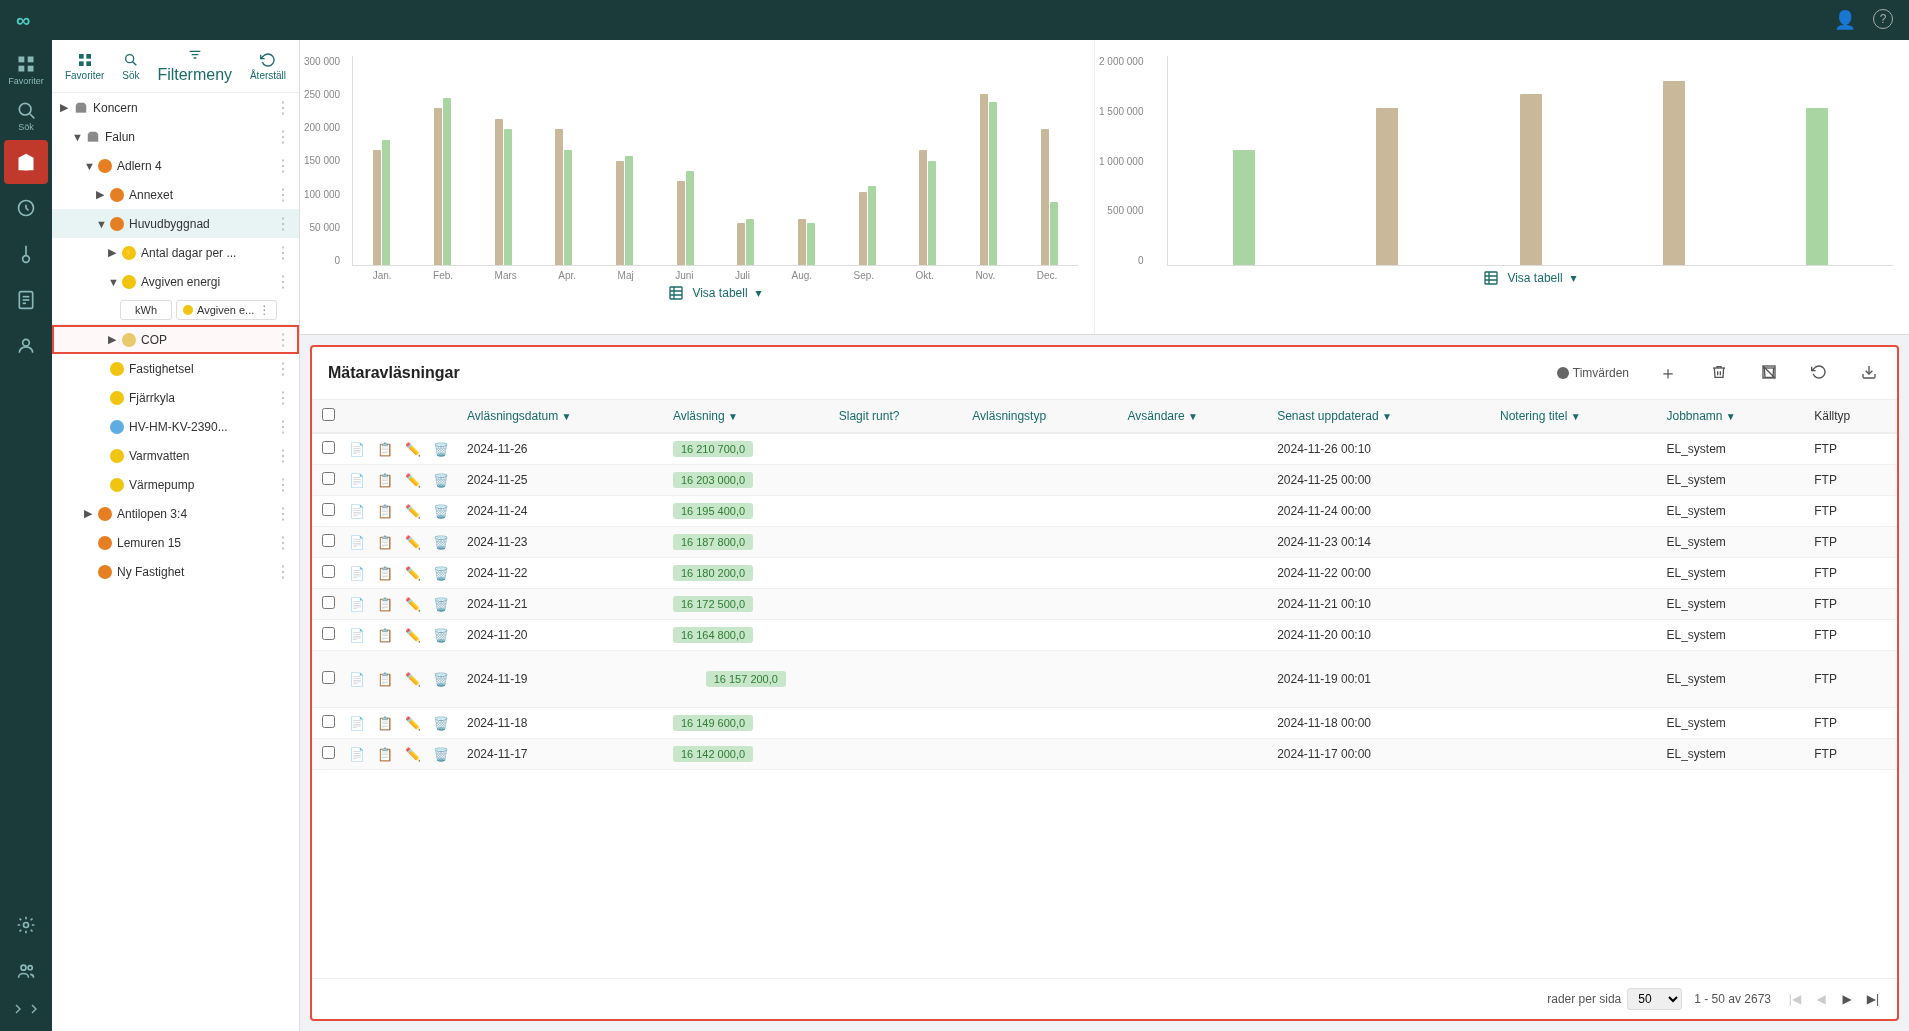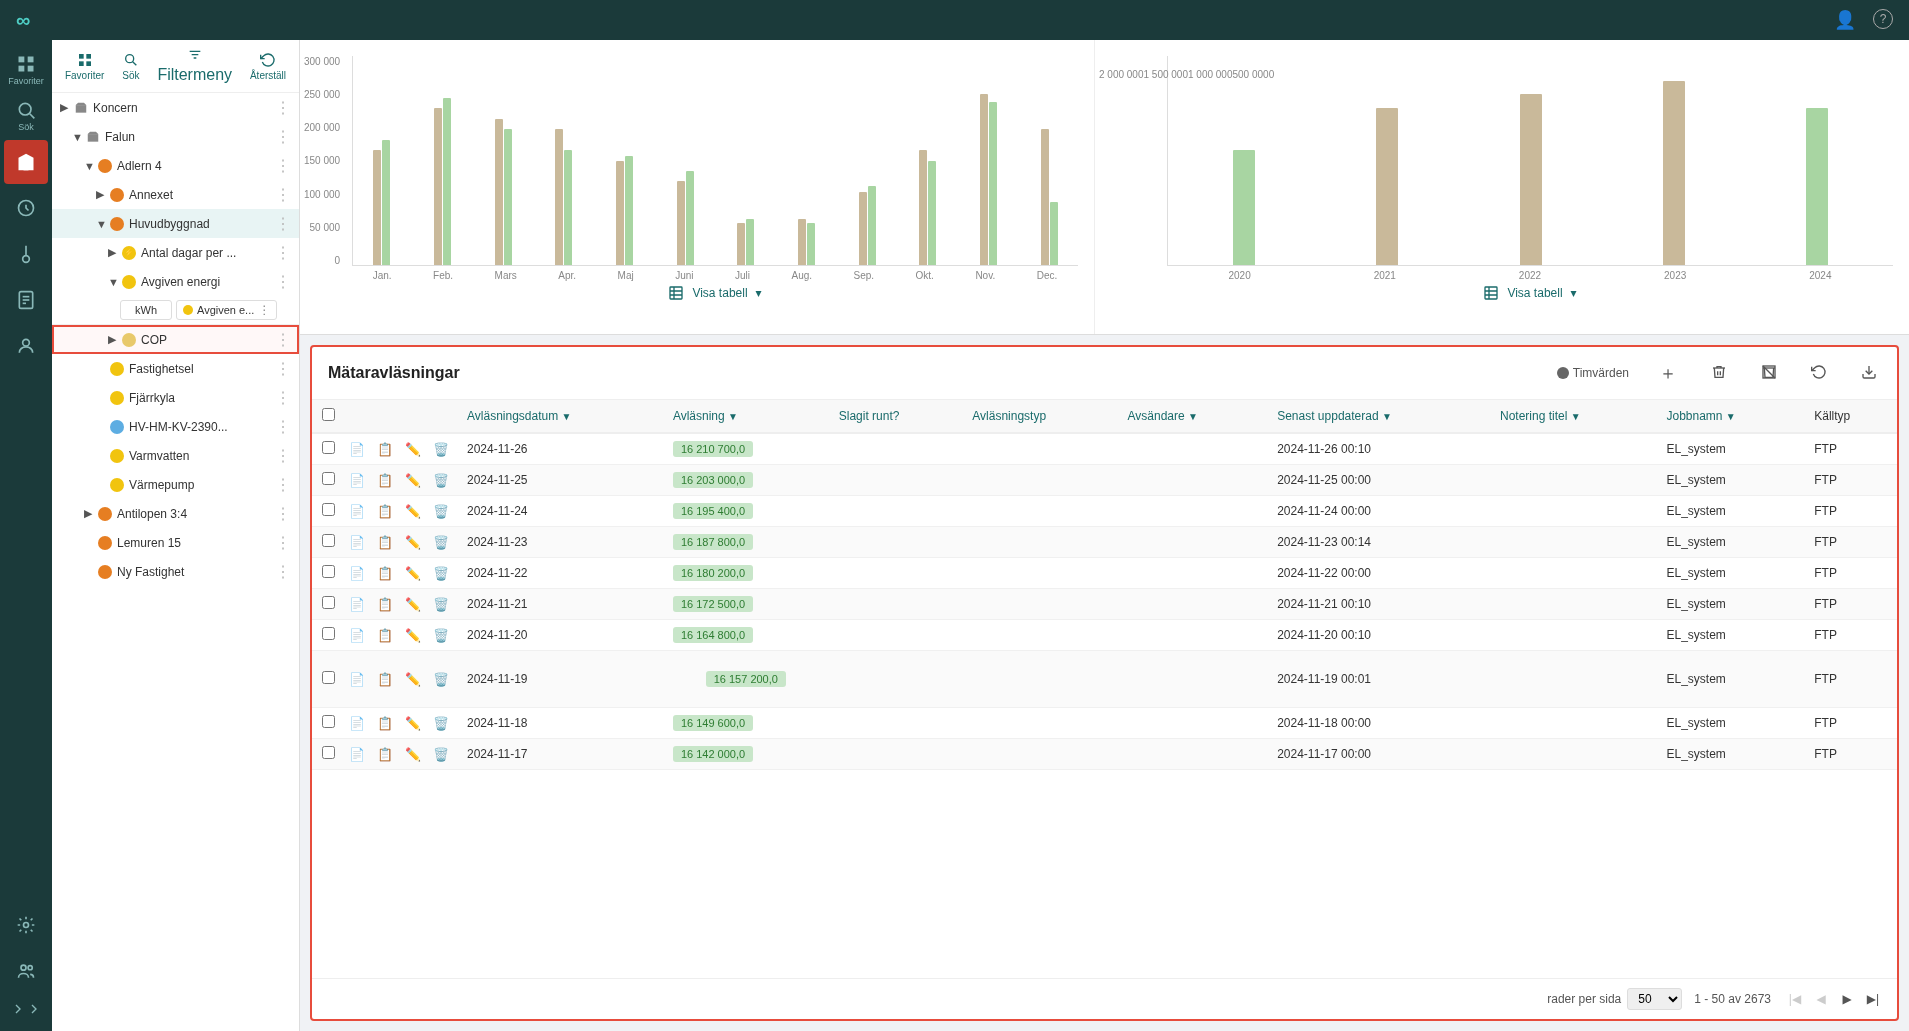--- a/index.html
+++ b/index.html
@@ -351,7 +351,7 @@
 
     <div style="flex:1;padding:16px 16px 8px 72px;position:relative;">
 
-      <div style="position:absolute;left:4px;top:29px;display:flex;flex-direction:row;justify-content:space-between;height:210px;font-size:10px;color:#888;text-align:right;">
+      <div style="position:absolute;left:4px;top:16px;display:flex;flex-direction:column;justify-content:space-between;height:210px;font-size:10px;color:#888;text-align:right;">
         <span>2 000 000</span>
         <span>1 500 000</span>
         <span>1 000 000</span>

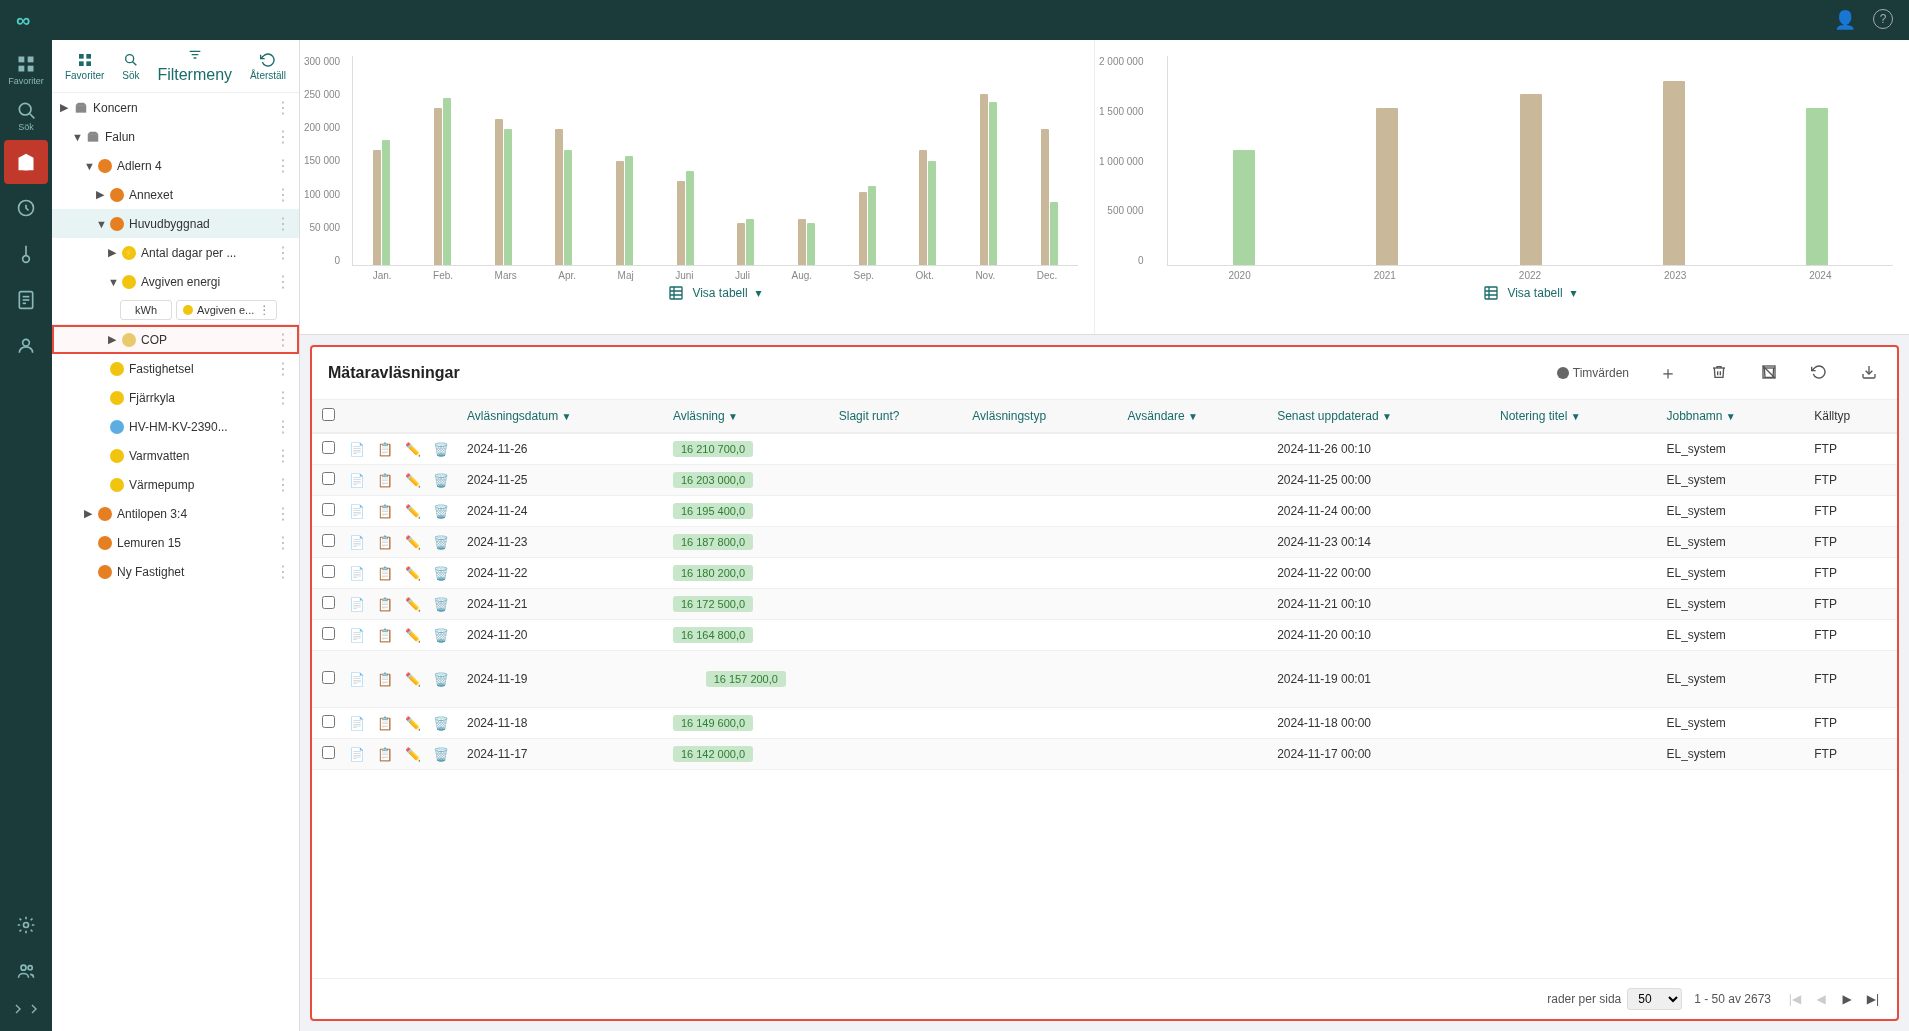--- a/index.html
+++ b/index.html
@@ -377,13 +377,6 @@
         </div>
       </div>
 
-      <div style="display:flex;justify-content:space-around;margin-top:4px;font-size:10px;color:#888;">
-        <span>2020</span>
-          <span>2021</span>
-          <span>2022</span>
-        <span>2023</span>
-          <span>2024</span>
-      </div>
 
       <div style="display:flex;align-items:center;justify-content:center;gap:8px;padding-top:4px;color:#1a6b6b;font-size:12px;cursor:pointer;">
         <svg width="16" height="16" viewBox="0 0 24 24" fill="none" stroke="currentColor" stroke-width="2">

